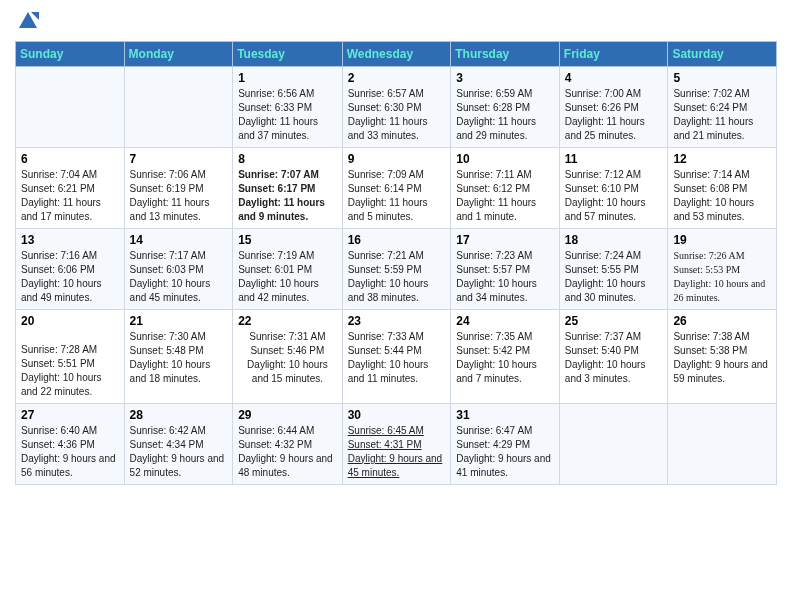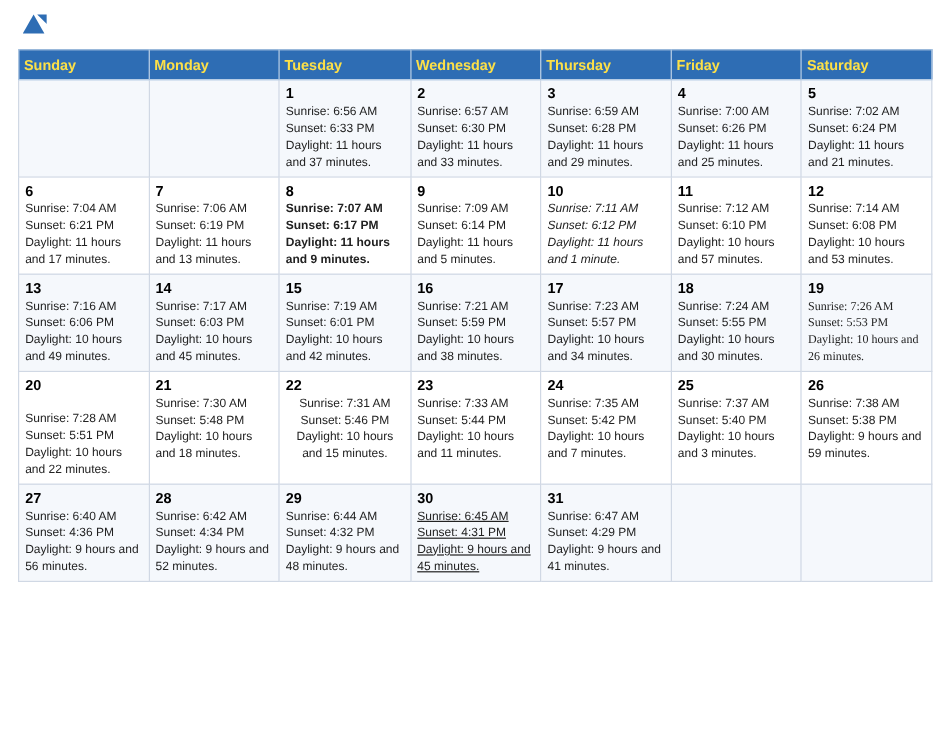--- a/index.html
+++ b/index.html
@@ -51,7 +51,7 @@
     }
     thead tr th {
       background-color: #2e6db4;
-      color: #fde047;
+      color: #5eead4;
       padding: 5px 4px;
       text-align: left;
       font-size: 12px;

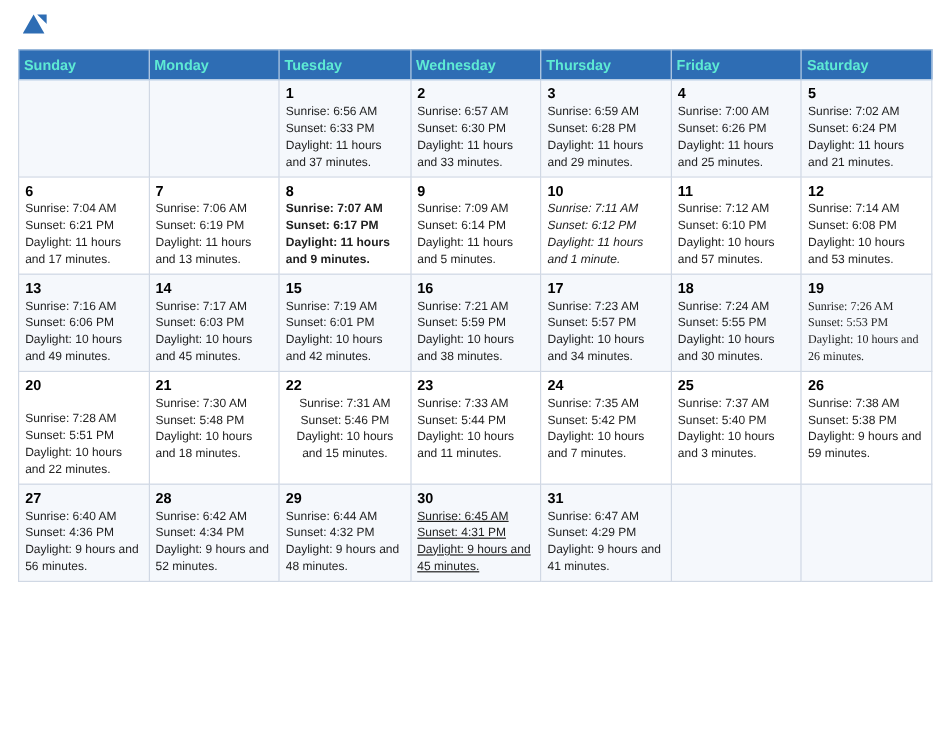--- a/index.html
+++ b/index.html
@@ -180,7 +180,7 @@
         </td>
         <td>
           <span class="day-num">10</span>
-          <div class="day-detail" style="white-space: pre-line; font-style: italic;">Sunrise: 7:11 AM
+          <div class="day-detail" style="white-space: pre-line;">Sunrise: 7:11 AM
 Sunset: 6:12 PM
 Daylight: 11 hours and 1 minute.</div>
         </td>

